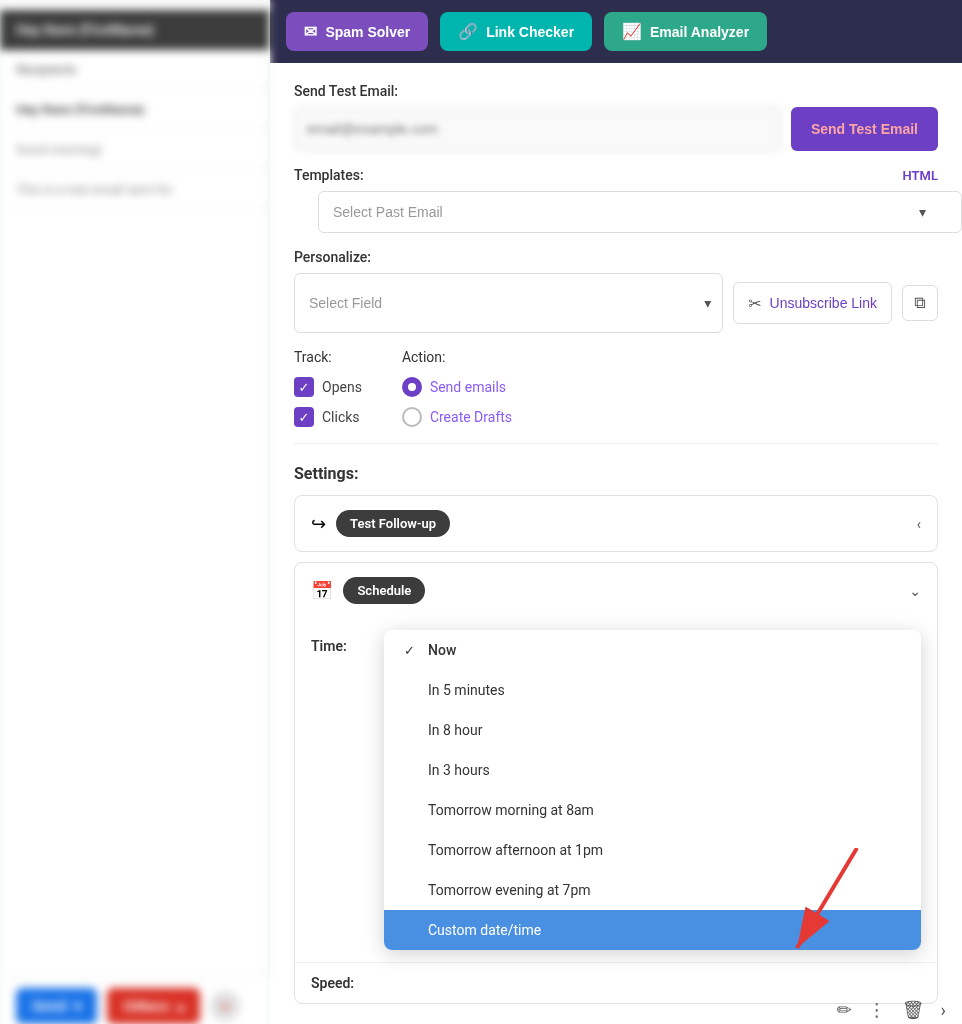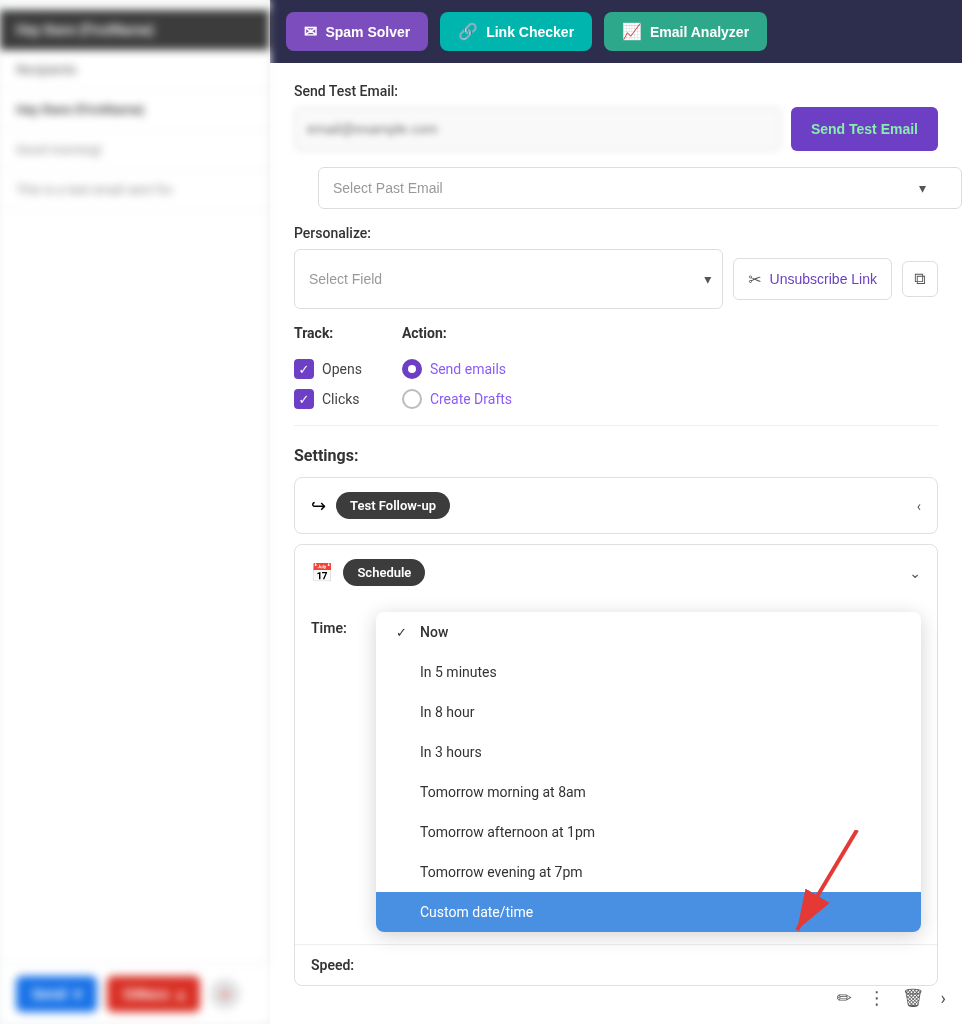--- a/index.html
+++ b/index.html
@@ -117,7 +117,7 @@
     }
     .send-test-btn {
       background: #6c3fc4;
-      color: #86efac;
+      color: #fca5a5;
       border: none;
       border-radius: 6px;
       padding: 0 20px;

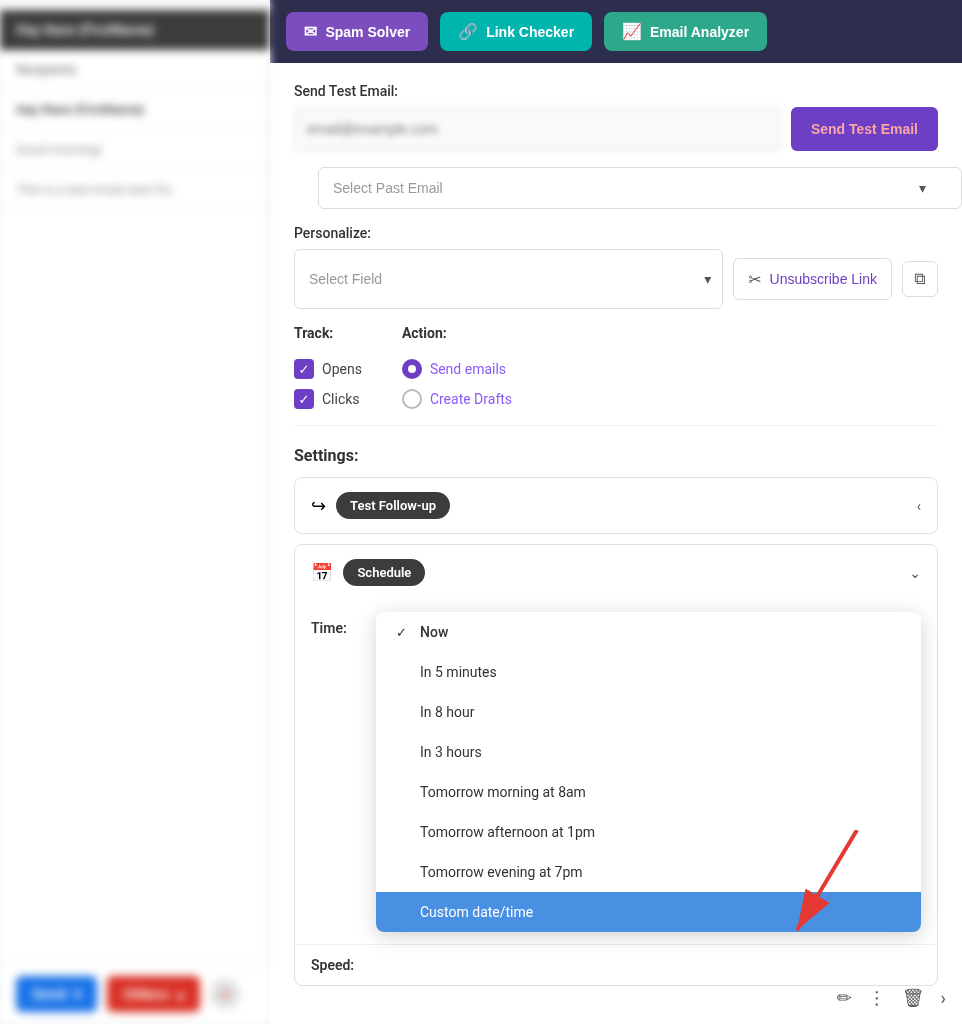--- a/index.html
+++ b/index.html
@@ -554,6 +554,10 @@
     </div>
 
     <div class="section-row">
+      <div class="section-label-row">
+        <span class="section-label">Templates:</span>
+        <a class="html-link">HTML</a>
+      </div>
       <div class="select-wrapper">
         <select>
           <option value="">Select Past Email</option>

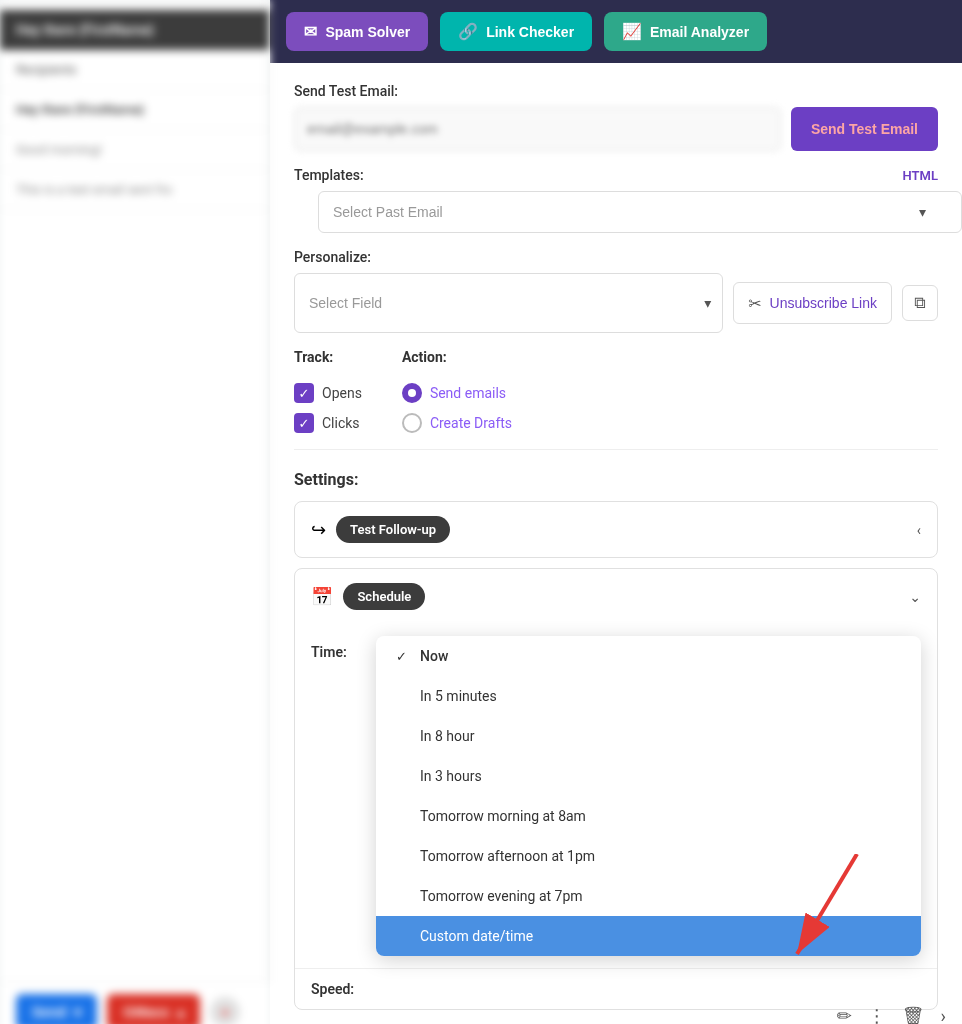--- a/index.html
+++ b/index.html
@@ -255,9 +255,9 @@
     }
     .track-group-label {
       font-size: 14px;
-      font-weight: 700;
-      color: #333;
-      margin-bottom: 14px;
+      font-weight: 400;
+      color: #333;
+      margin-bottom: 8px;
     }
     .checkbox-row {
       display: flex;

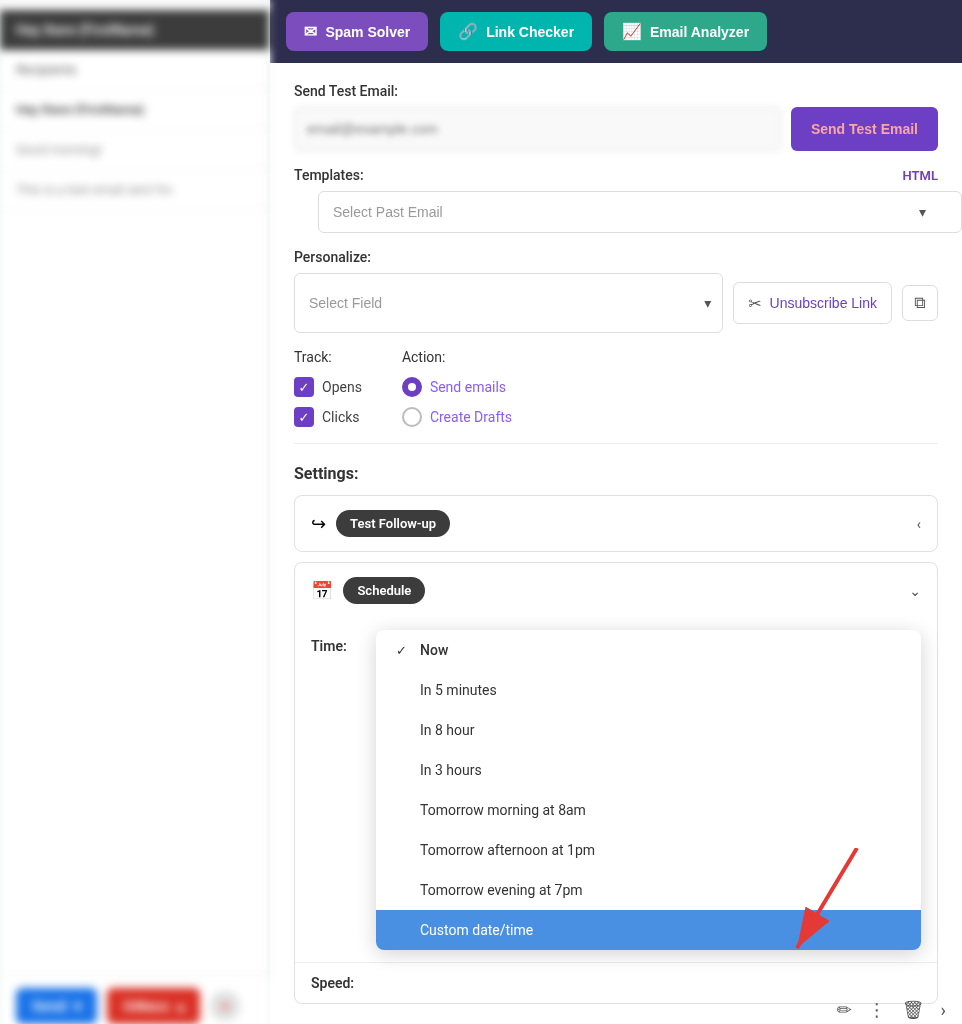--- a/index.html
+++ b/index.html
@@ -360,7 +360,7 @@
       display: flex;
       align-items: flex-start;
       padding: 12px 16px;
-      gap: 5px;
+      gap: 13px;
       position: relative;
     }
     .time-label {

